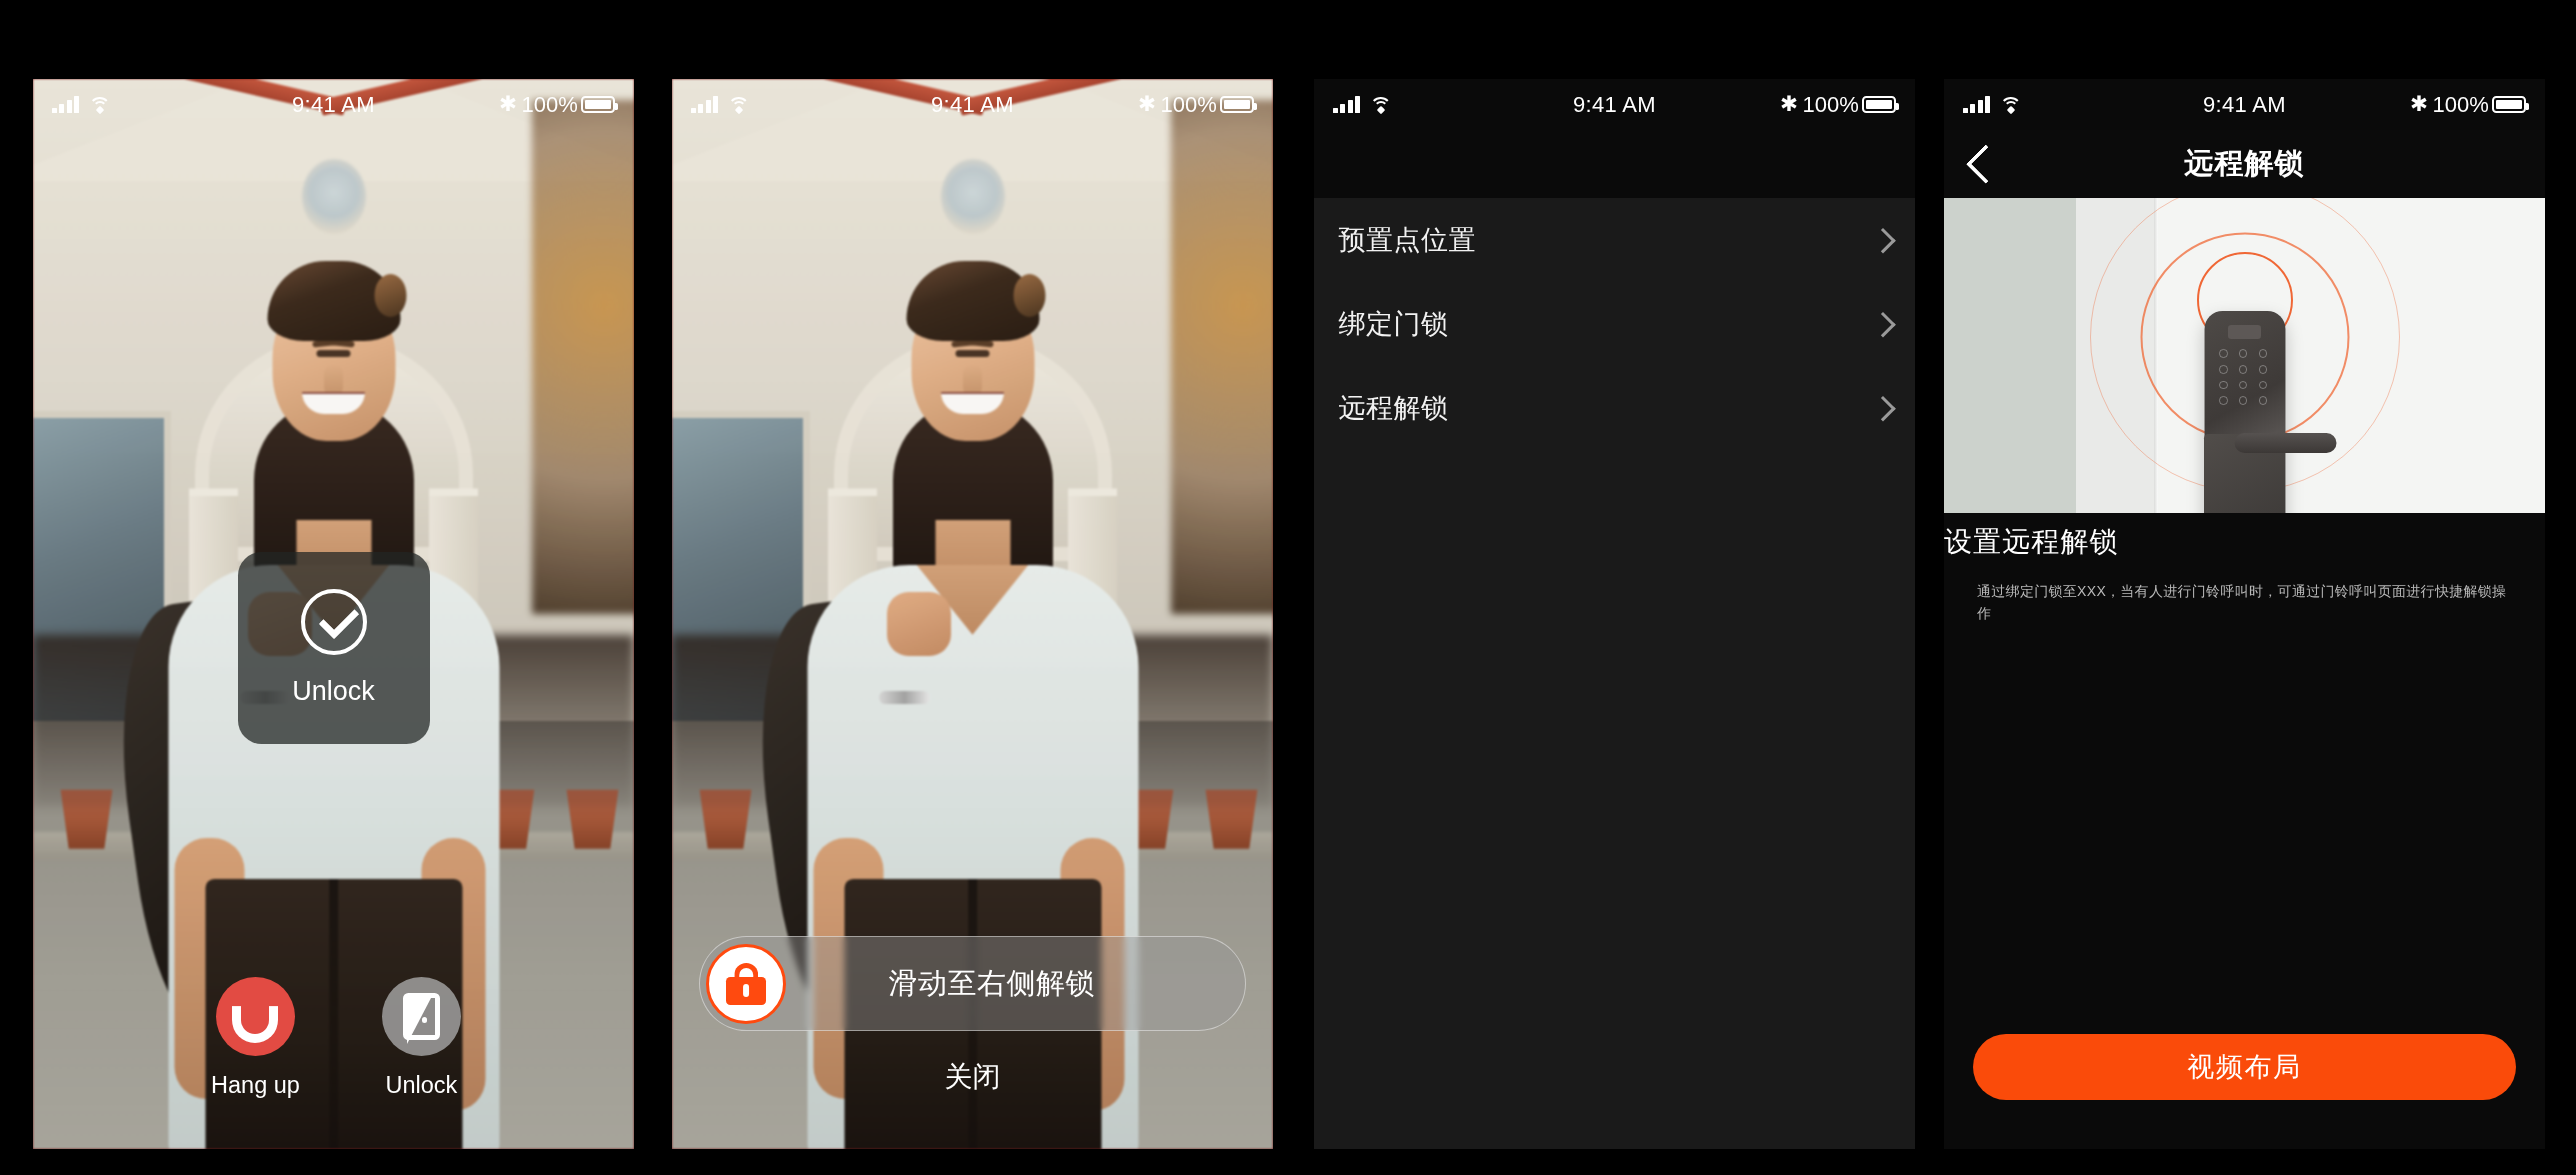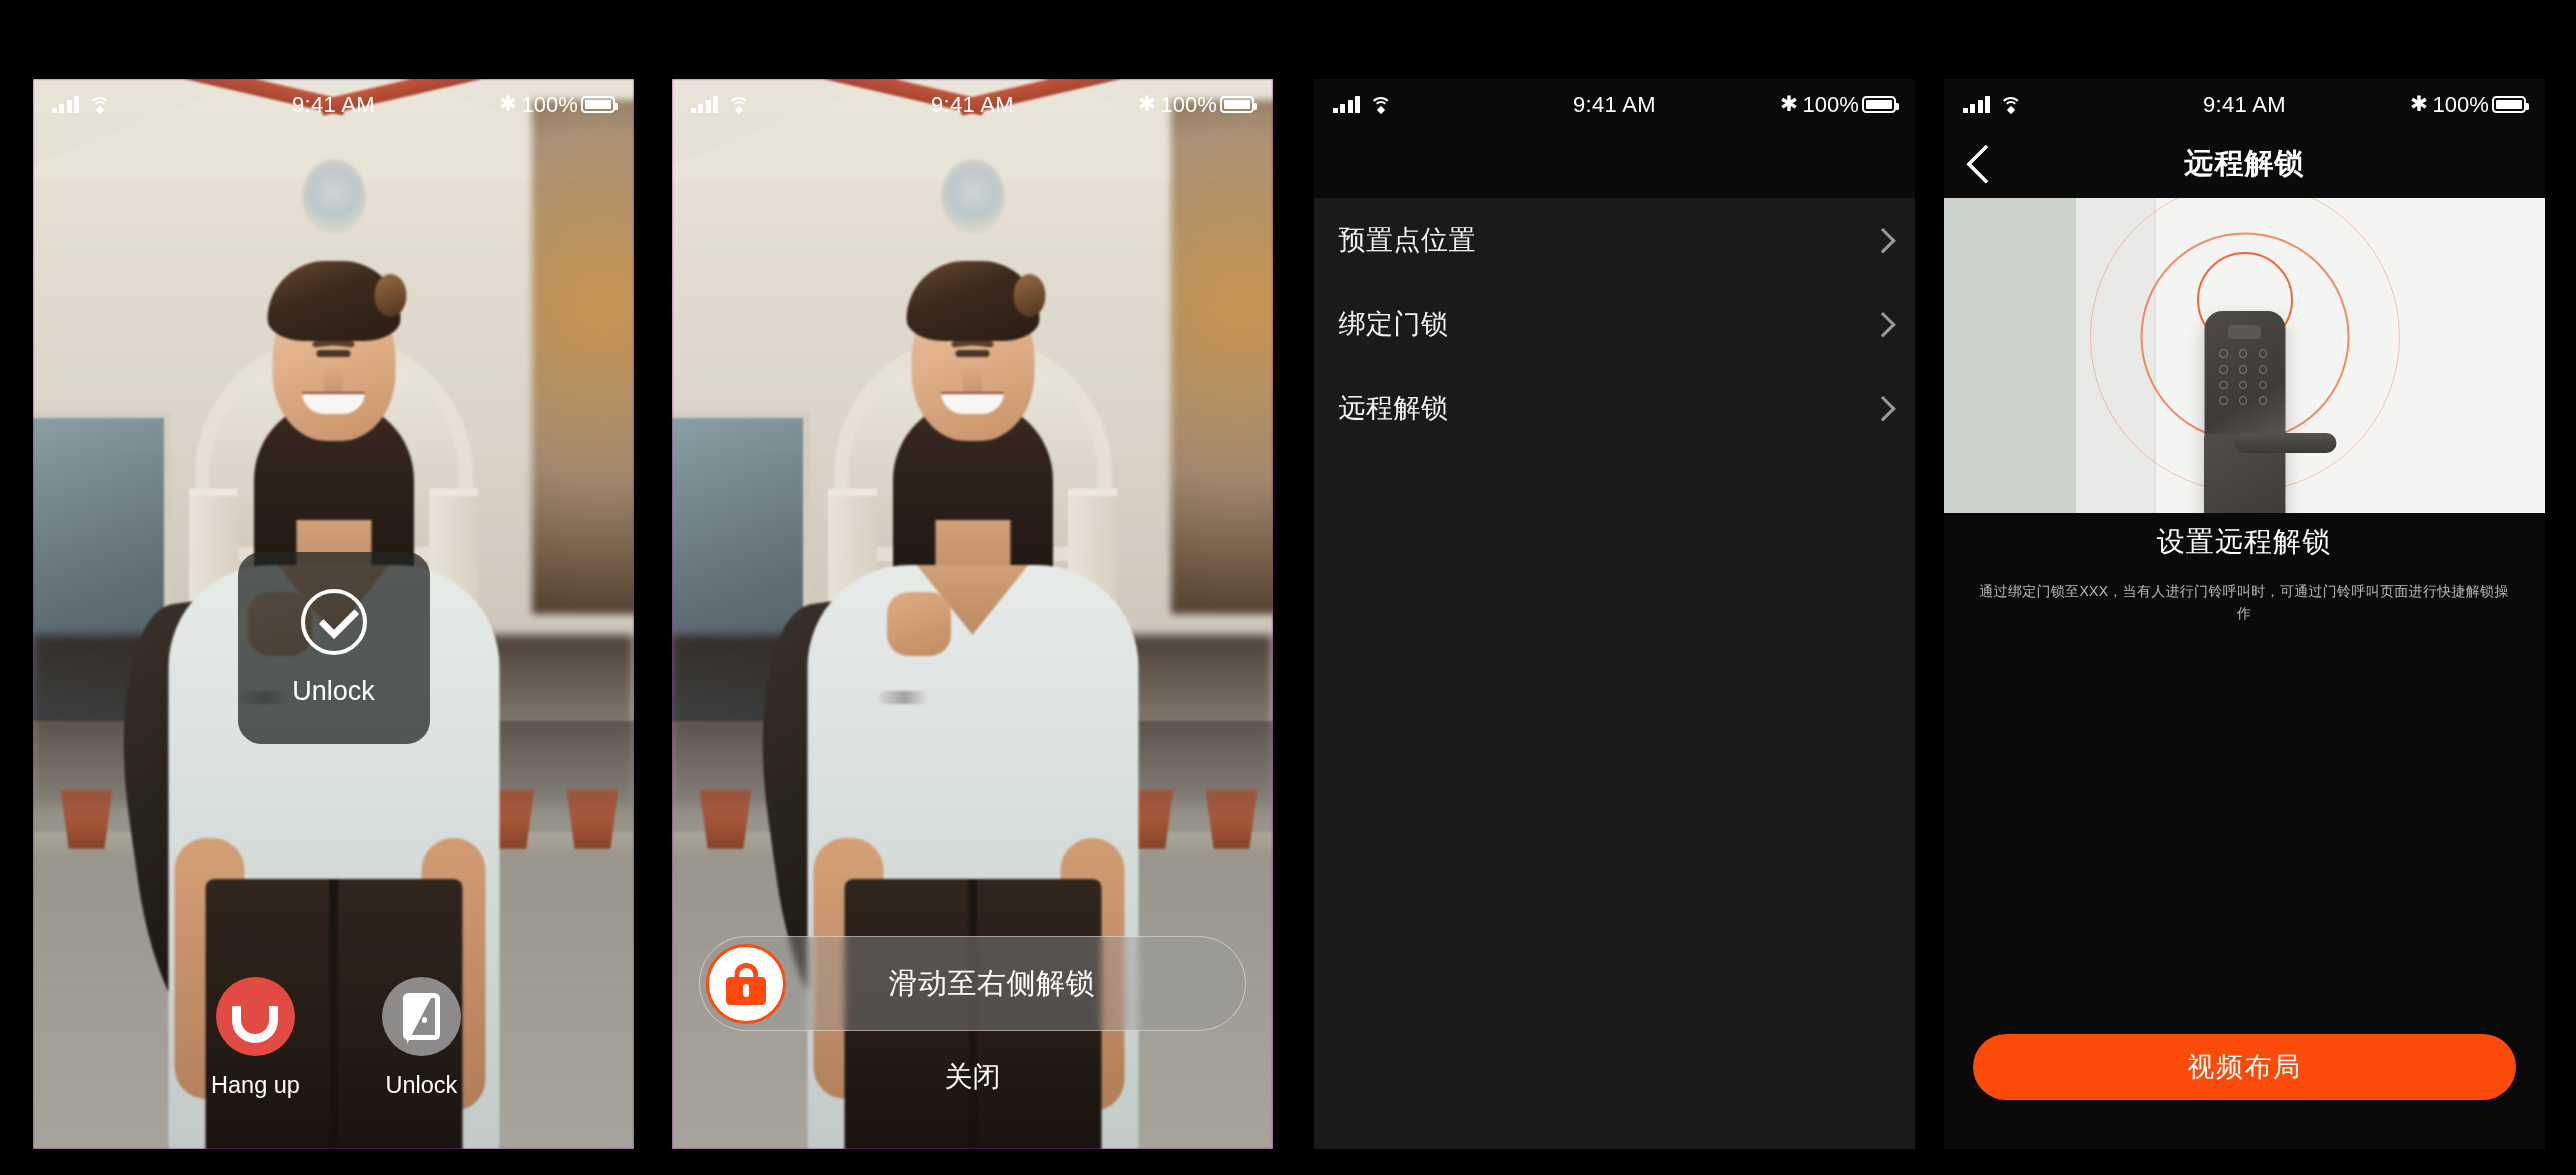--- a/index.html
+++ b/index.html
@@ -22,7 +22,7 @@
     width: 601px;
     height: 1070px;
     overflow: hidden;
-    background: #a21caf;
+    background: #7f1d1d;
   }
   #p1 { left: 33px; }
   #p2 { left: 672px; }

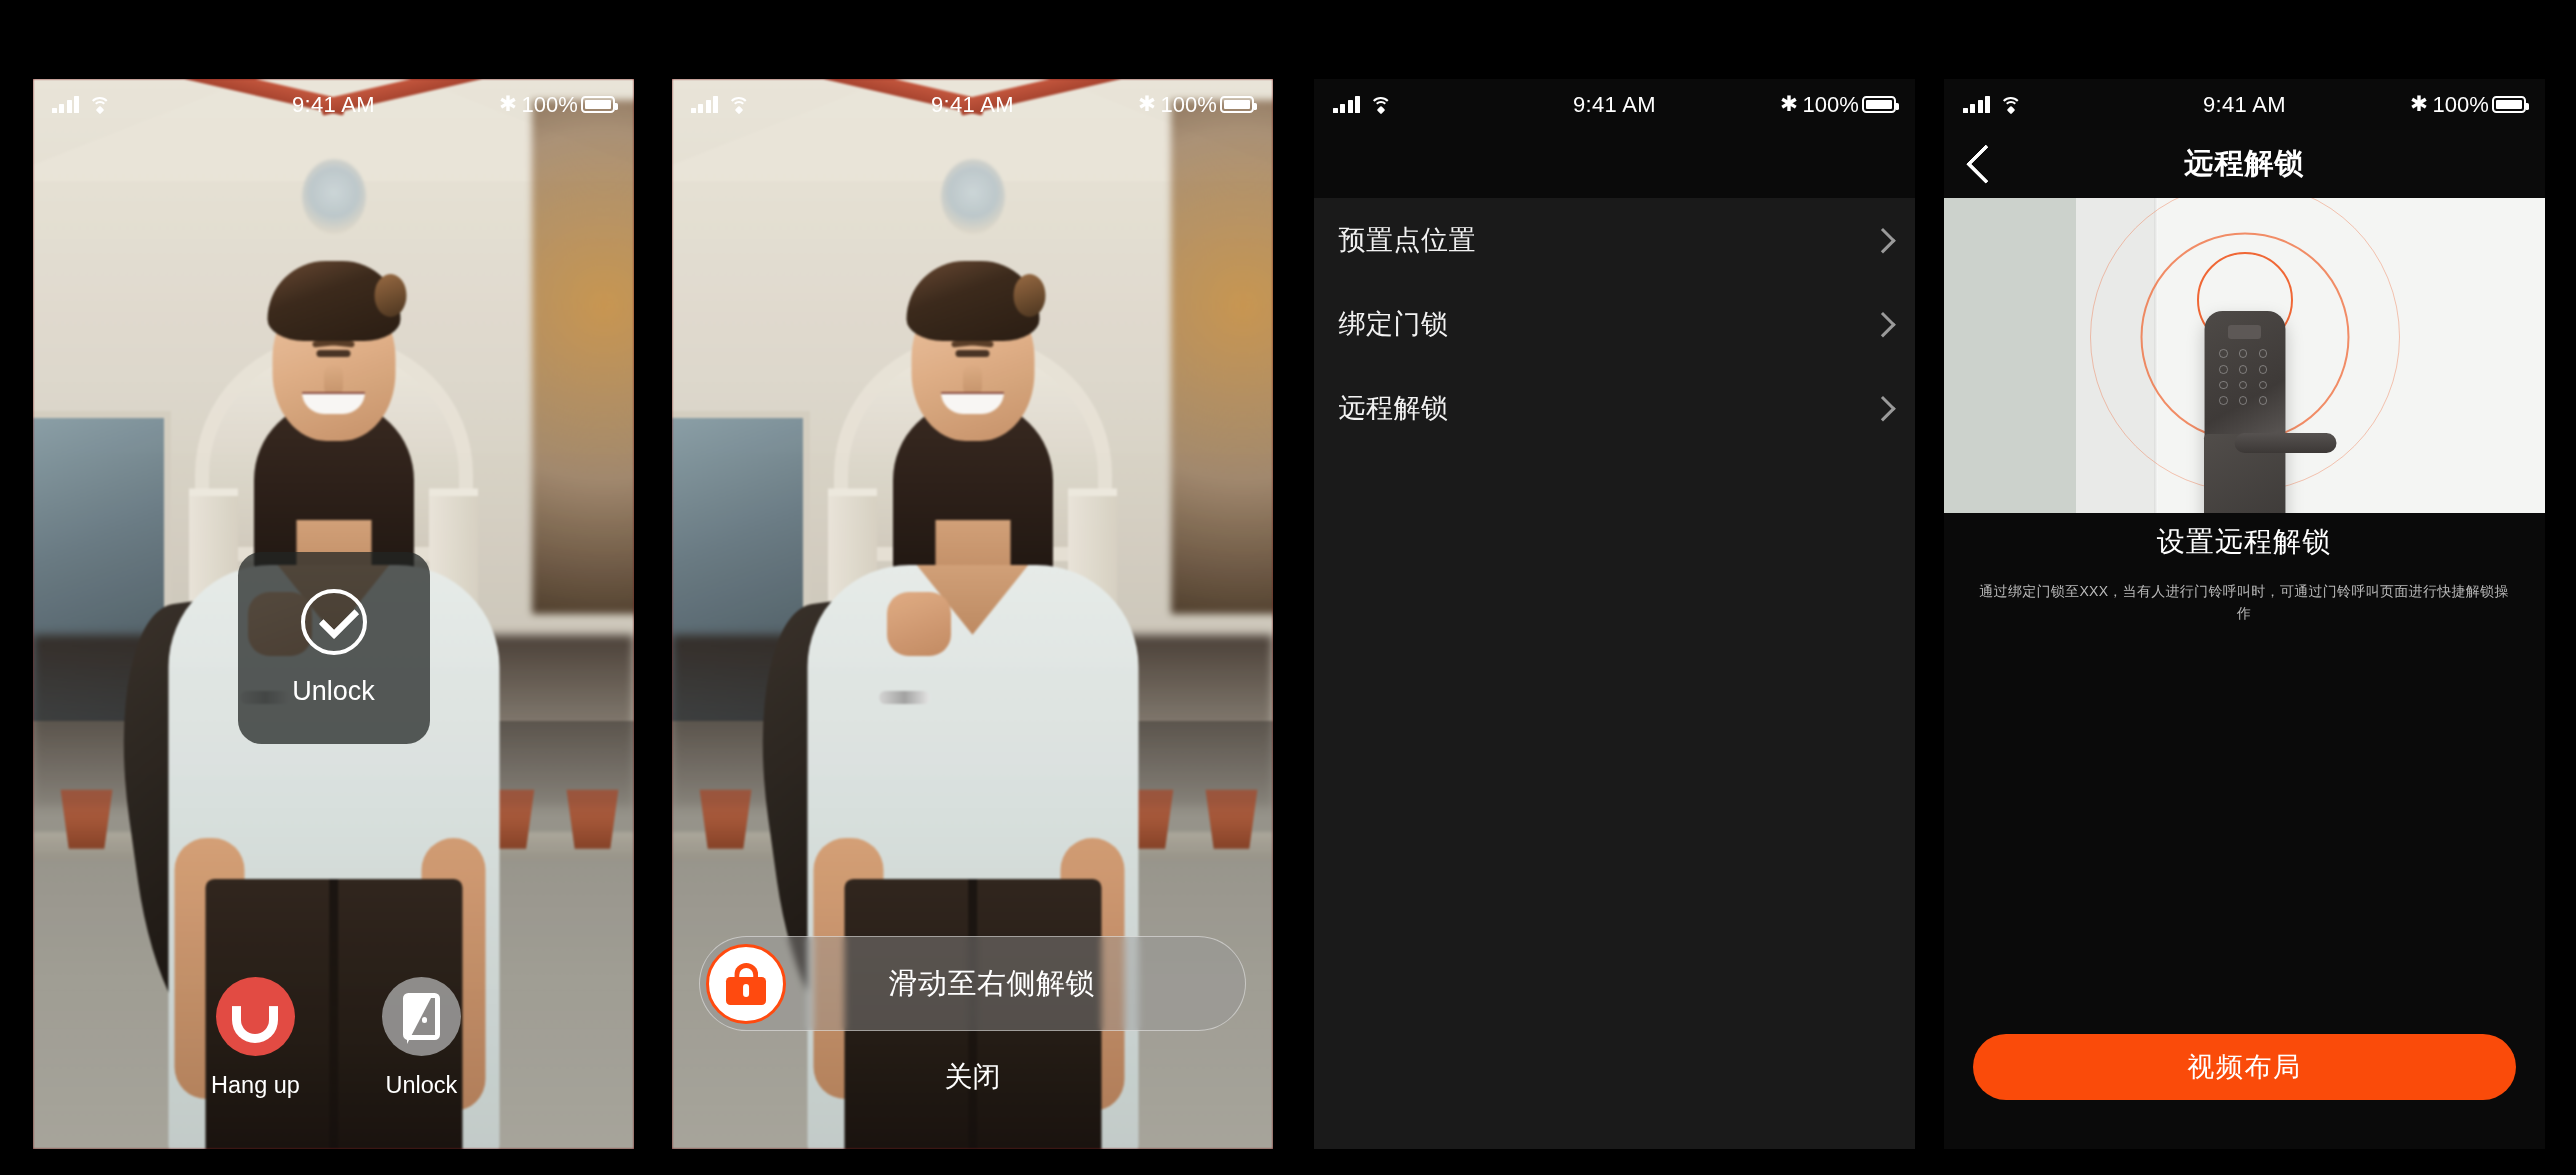--- a/index.html
+++ b/index.html
@@ -456,7 +456,7 @@
     background: linear-gradient(180deg,#565250,#3c3836);
   }
 
-  .info-block { position: absolute; top: 444px; left: 0; right: 1px; text-align: center; }
+  .info-block { position: absolute; top: 444px; left: 0; right: 1px; text-align: left; }
   .info-title { color: #fff; font-size: 28px; letter-spacing: 1.1px; }
   .info-desc {
     color: #b9b9b9; font-size: 14px; line-height: 1.55;

